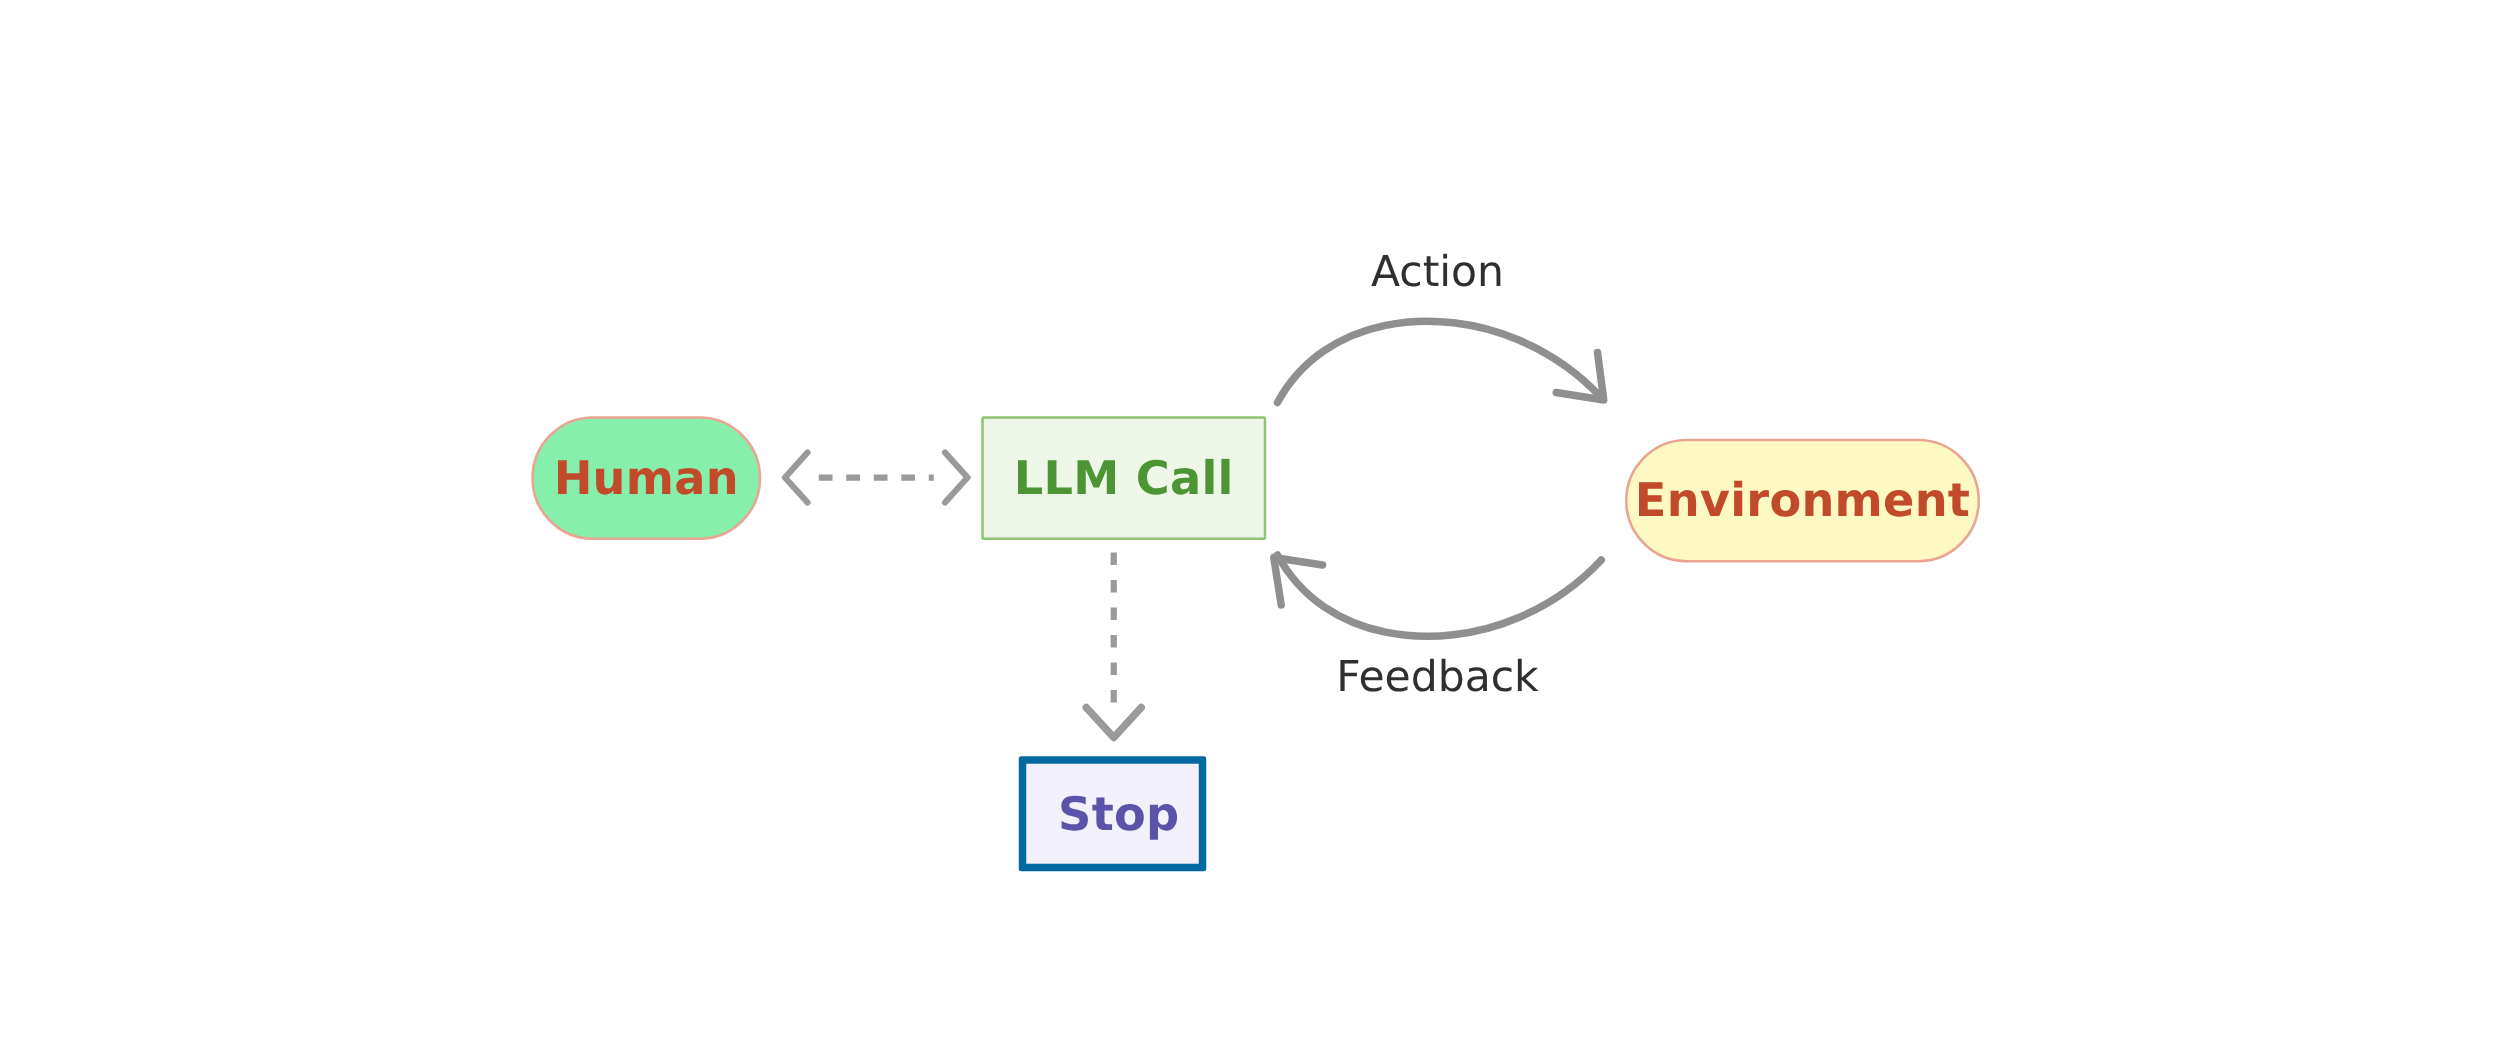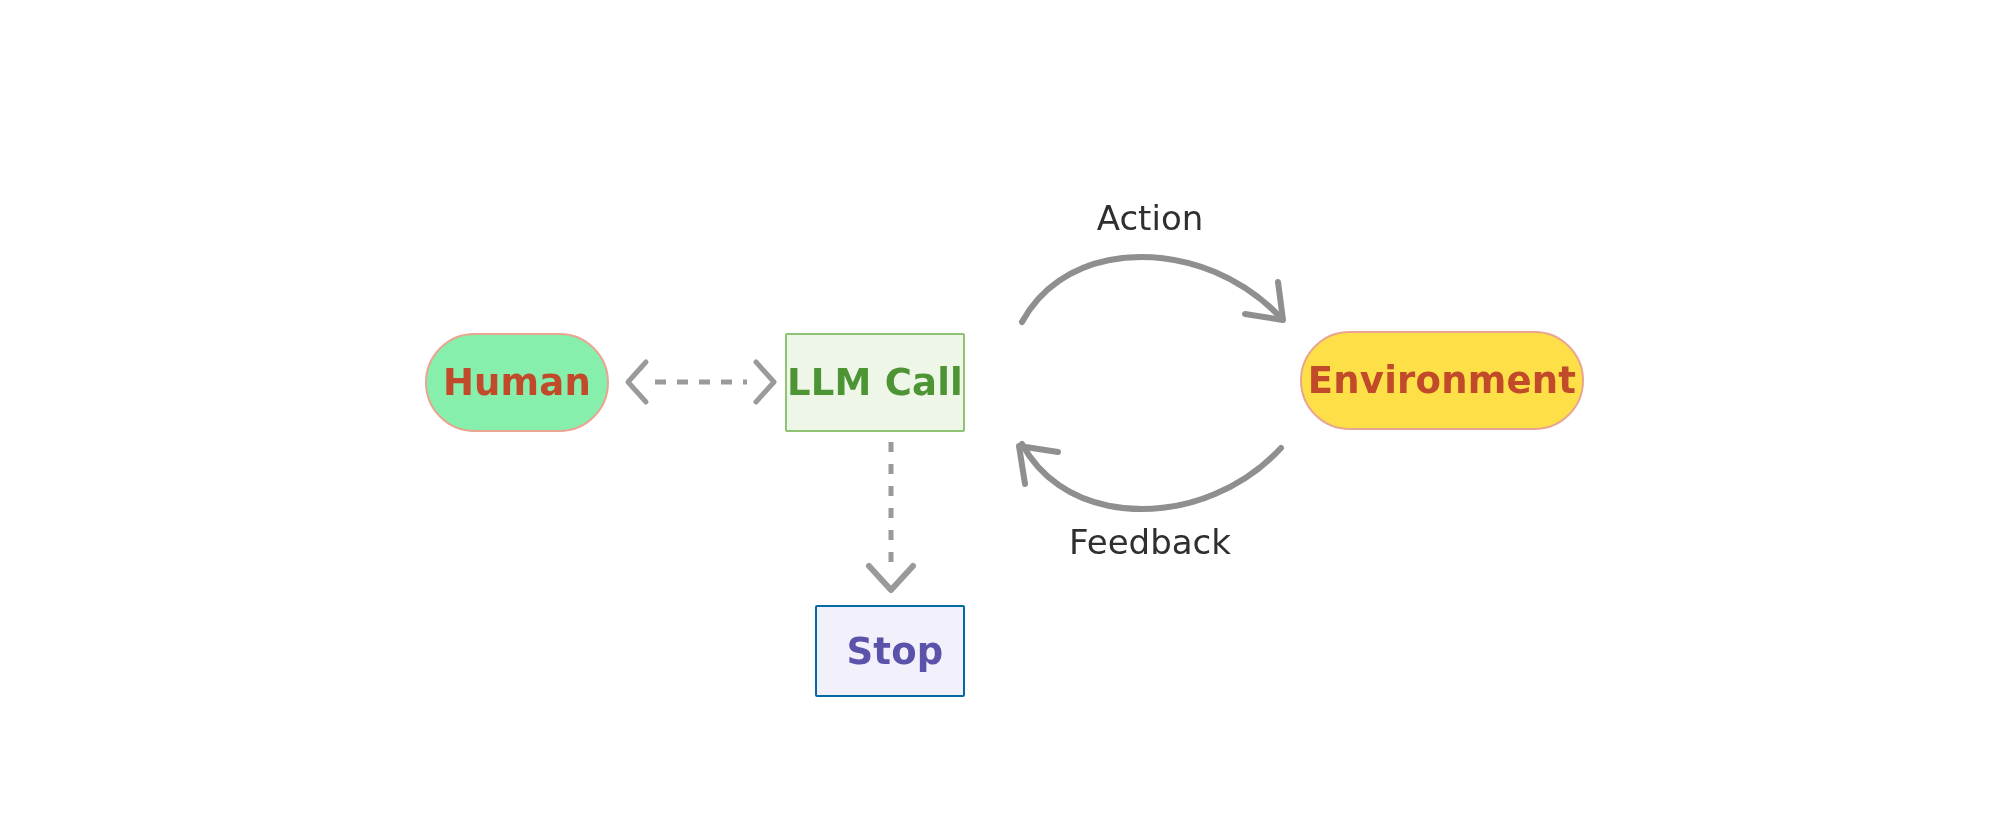--- a/index.html
+++ b/index.html
@@ -57,7 +57,7 @@
   .node-llm {
     left: 785px;
     top: 333px;
-    width: 180px;
+    width: 228px;
     height: 99px;
     background: #eef6e8;
     border: 2px solid #8fc272;

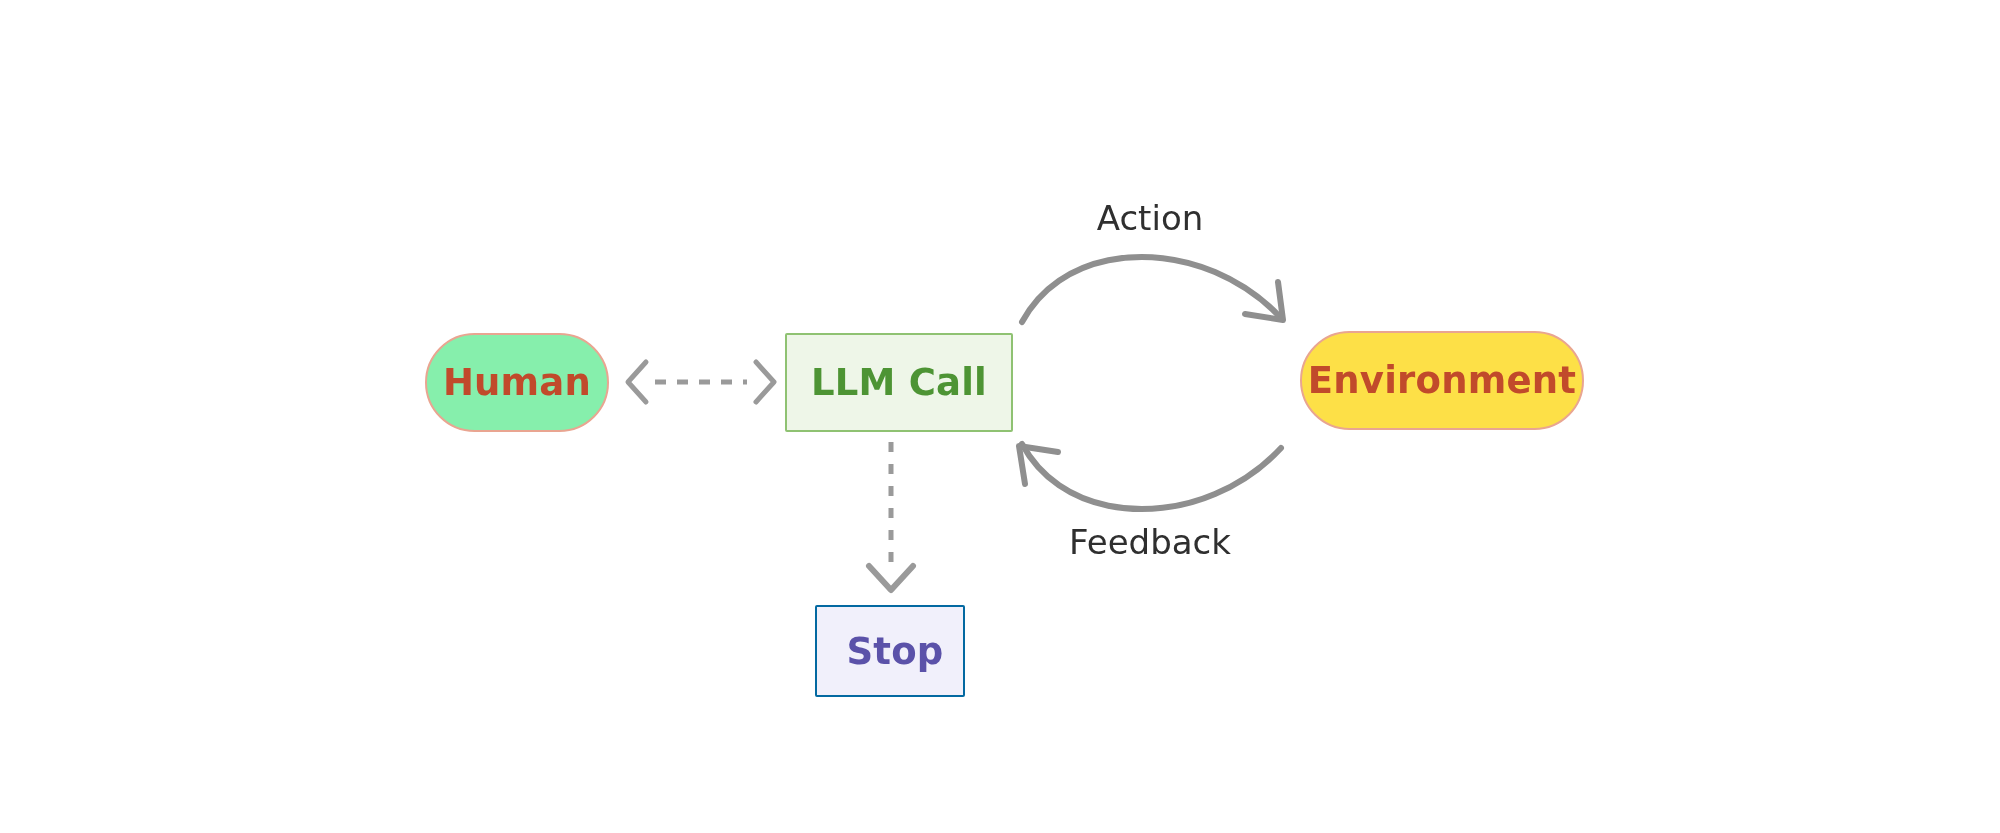--- a/index.html
+++ b/index.html
@@ -69,10 +69,10 @@
   
   .node-environment {
     left: 1300px;
-    top: 331px;
+    top: 351px;
     width: 284px;
     height: 99px;
-    background: #fde047;
+    background: #fef9c3;
     border: 2px solid #e9a591;
     border-radius: 50px;
     color: #c14a2b;

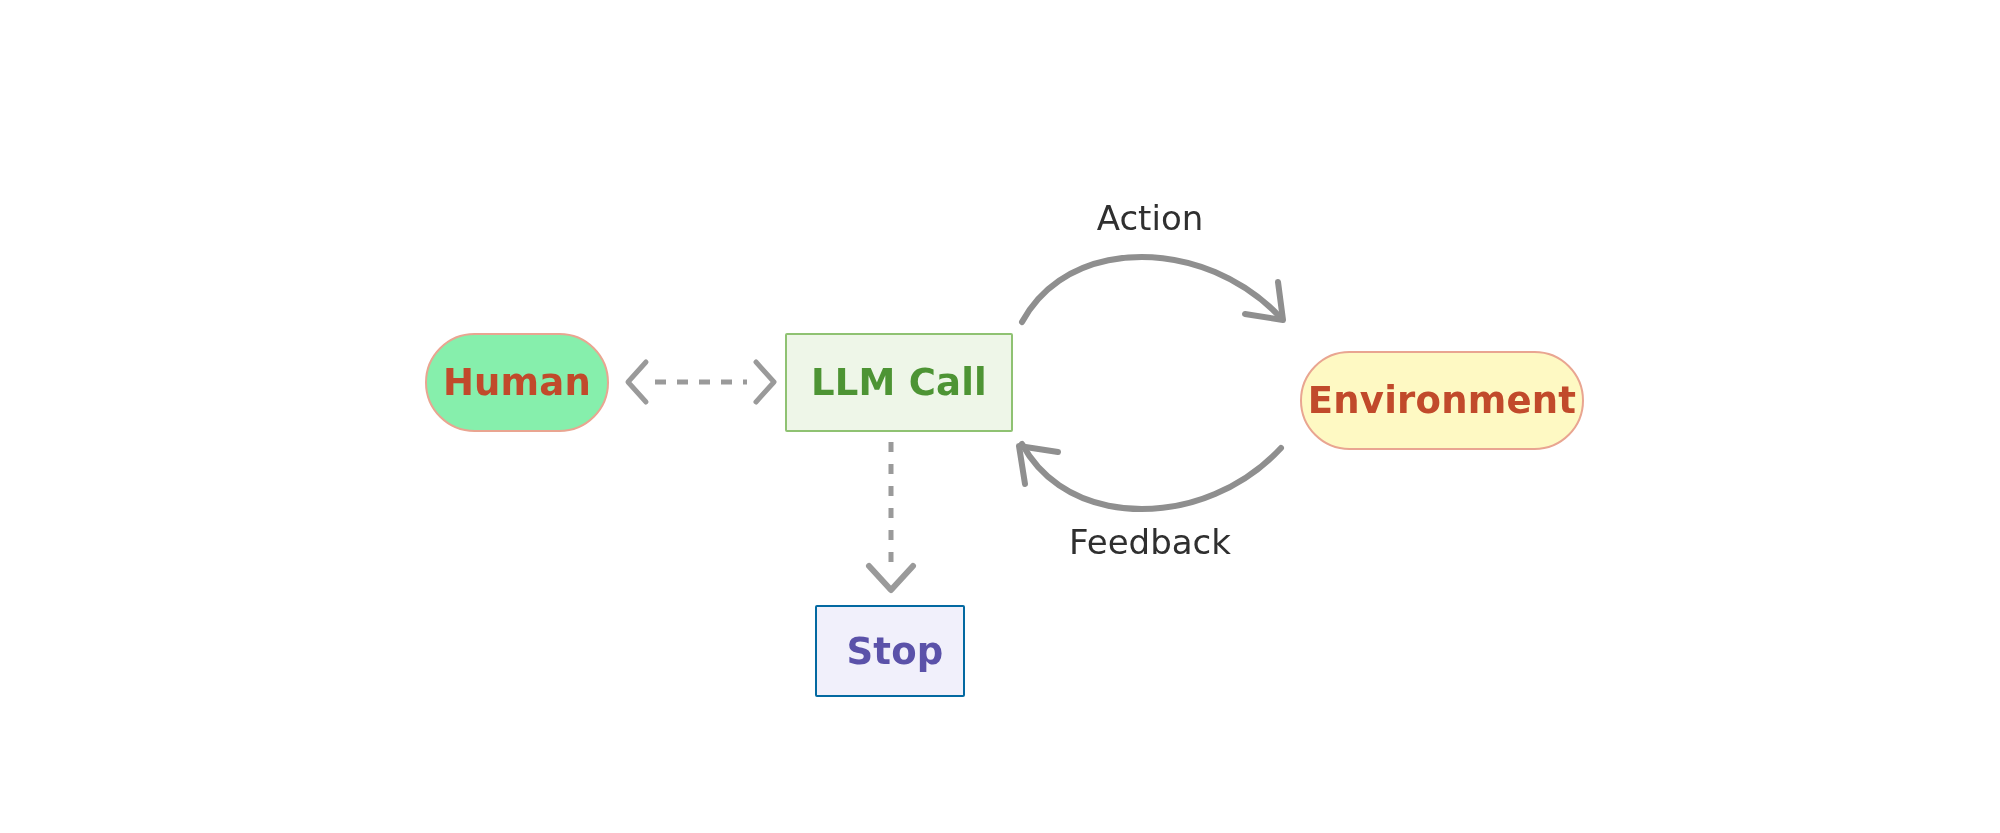--- a/index.html
+++ b/index.html
@@ -86,7 +86,7 @@
     width: 150px;
     height: 92px;
     background: #f1f0fb;
-    border: 2px solid #0369a1;
+    border: 6px solid #0369a1;
     border-radius: 2px;
     color: #5b52a9;
     font-size: 37px;

